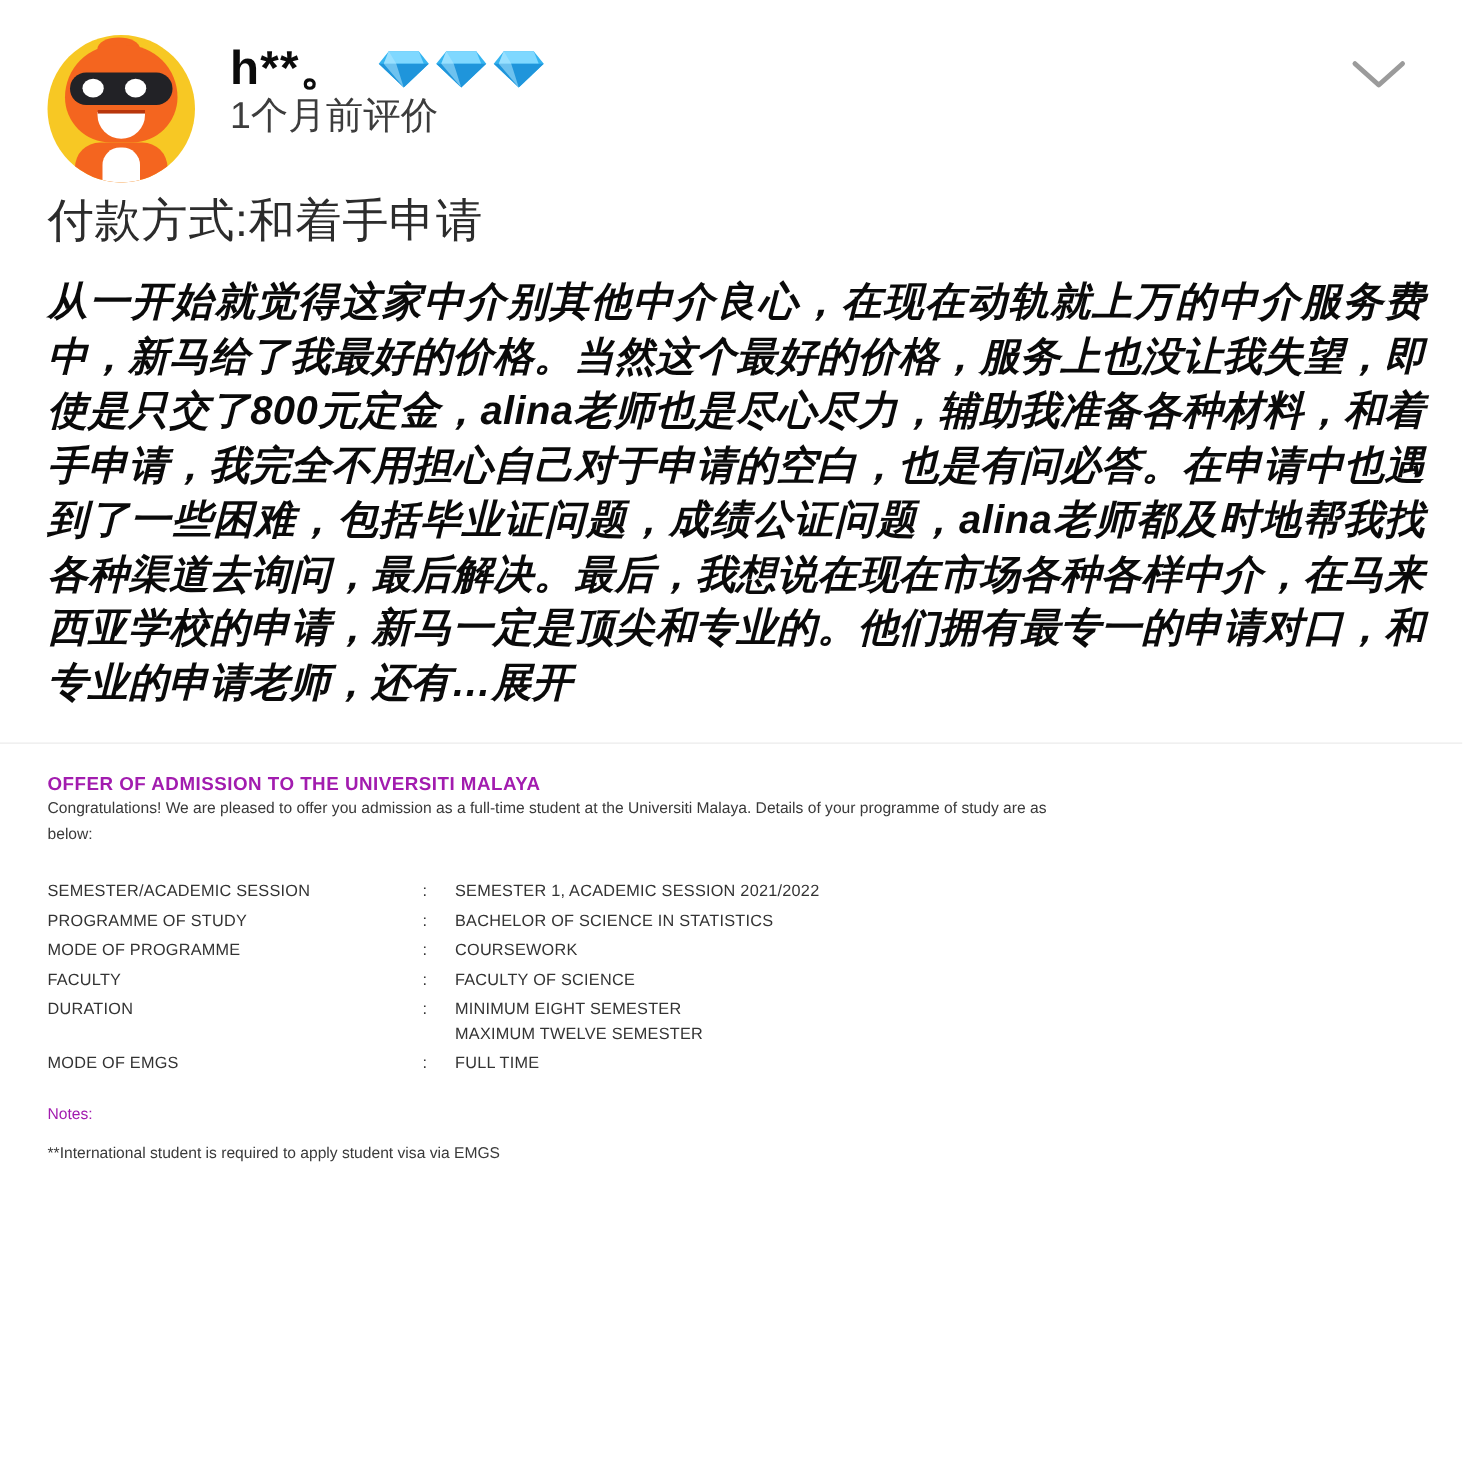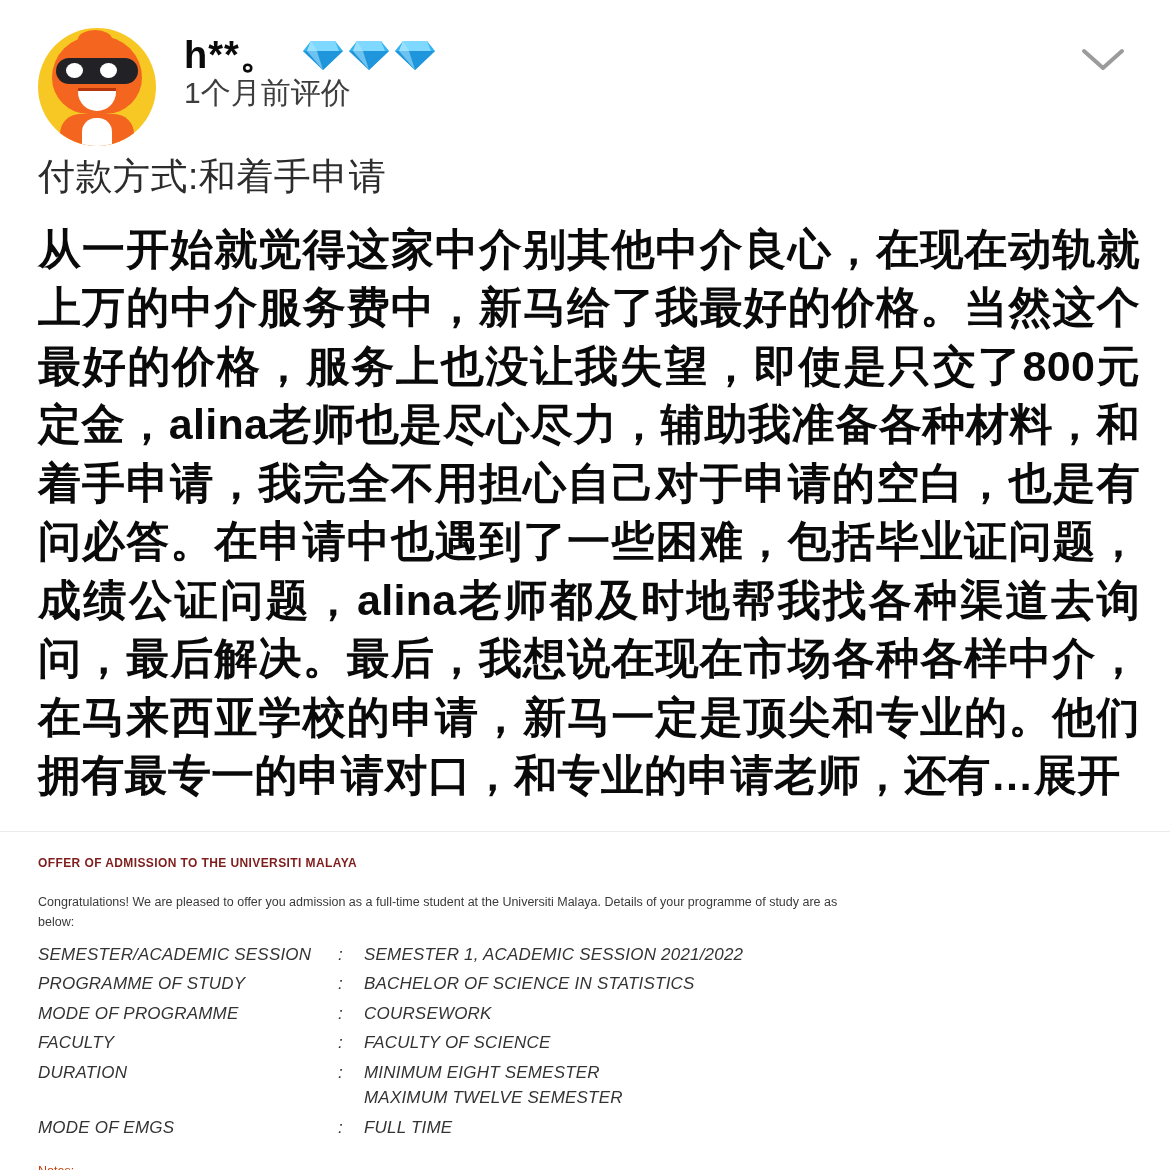--- a/index.html
+++ b/index.html
@@ -172,12 +172,13 @@
   
   .review-body {
     margin: 18px 30px 0 38px;
-    font-size: 43px;
+    font-size: 32px;
     font-weight: bold;
     line-height: 1.36;
     color: #0a0a0a;
     letter-spacing: 0.3px;
     text-align: justify;
+    font-style: italic;
   }
   .expand-link {
     color: #0a0a0a;

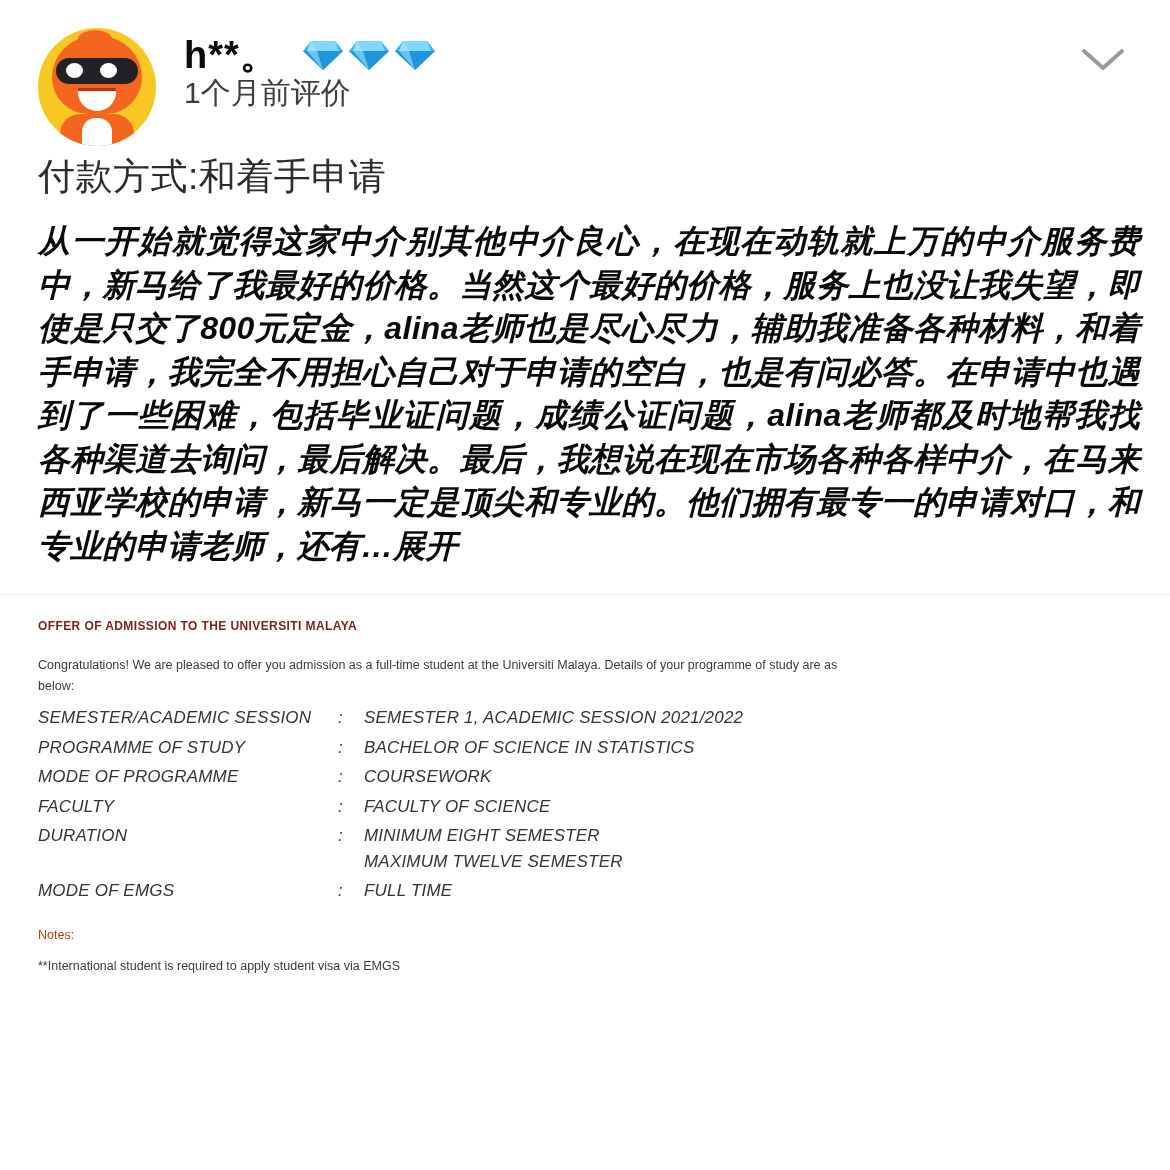--- a/index.html
+++ b/index.html
@@ -201,11 +201,10 @@
     filter: blur(0.22px);
   }
   .doc-title {
-    font-size: 12px;
+    font-size: 15px;
     font-weight: bold;
     letter-spacing: 0.4px;
-    margin-bottom: 22px;
-    color: #7f1d1d;
+    color: #a21caf;
   }
   .doc-intro {
     font-size: 12.5px;

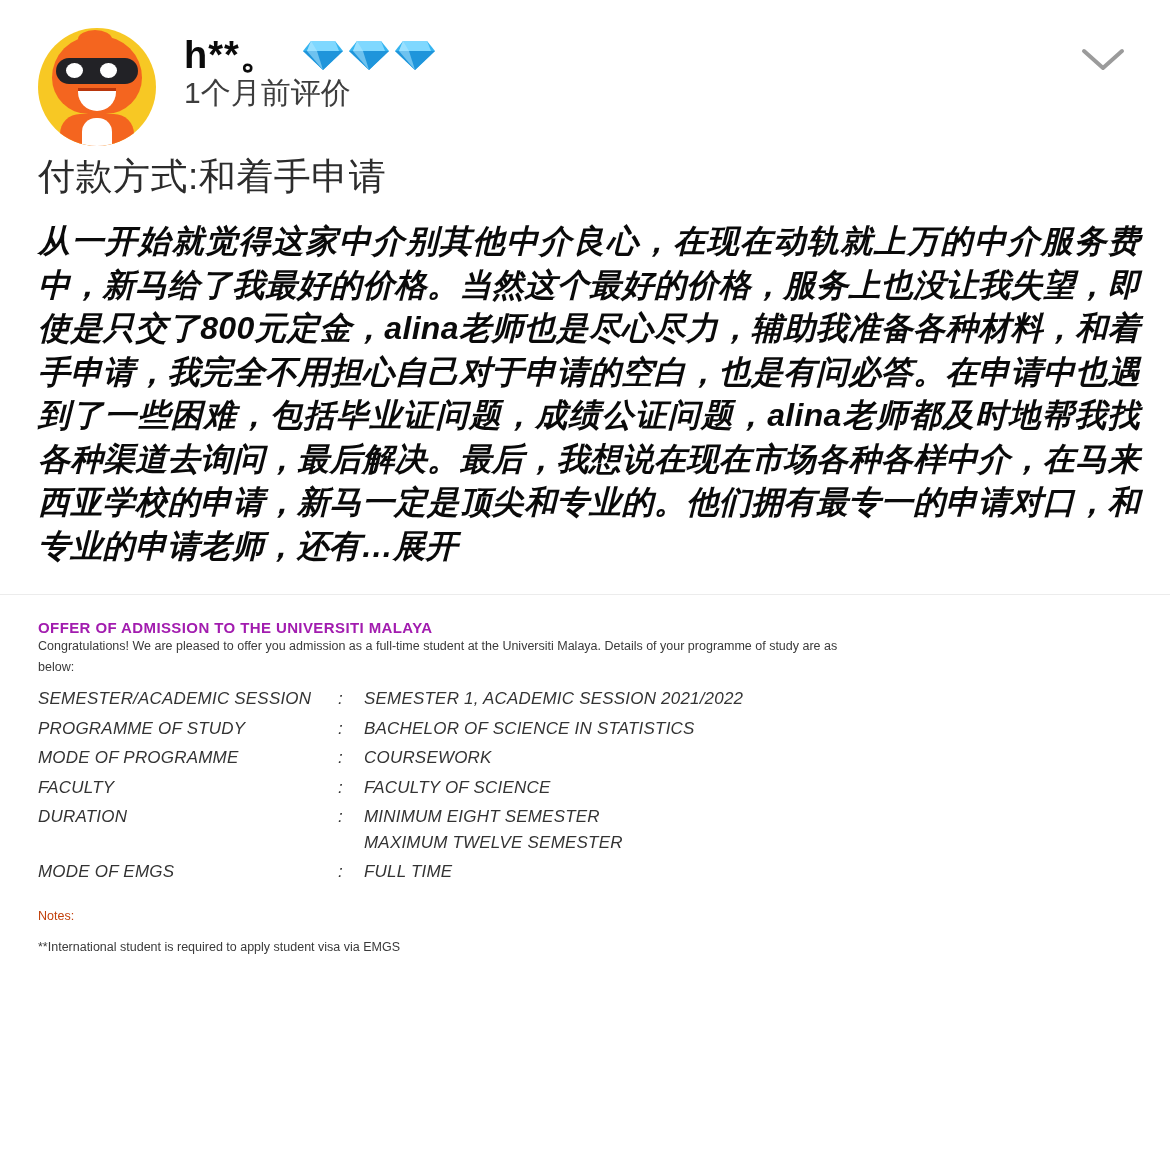--- a/index.html
+++ b/index.html
@@ -210,7 +210,7 @@
     font-size: 12.5px;
     line-height: 1.65;
     color: #3a3a3a;
-    margin-bottom: 7px;
+    margin-bottom: 24px;
     max-width: 800px;
   }
   .doc-table {

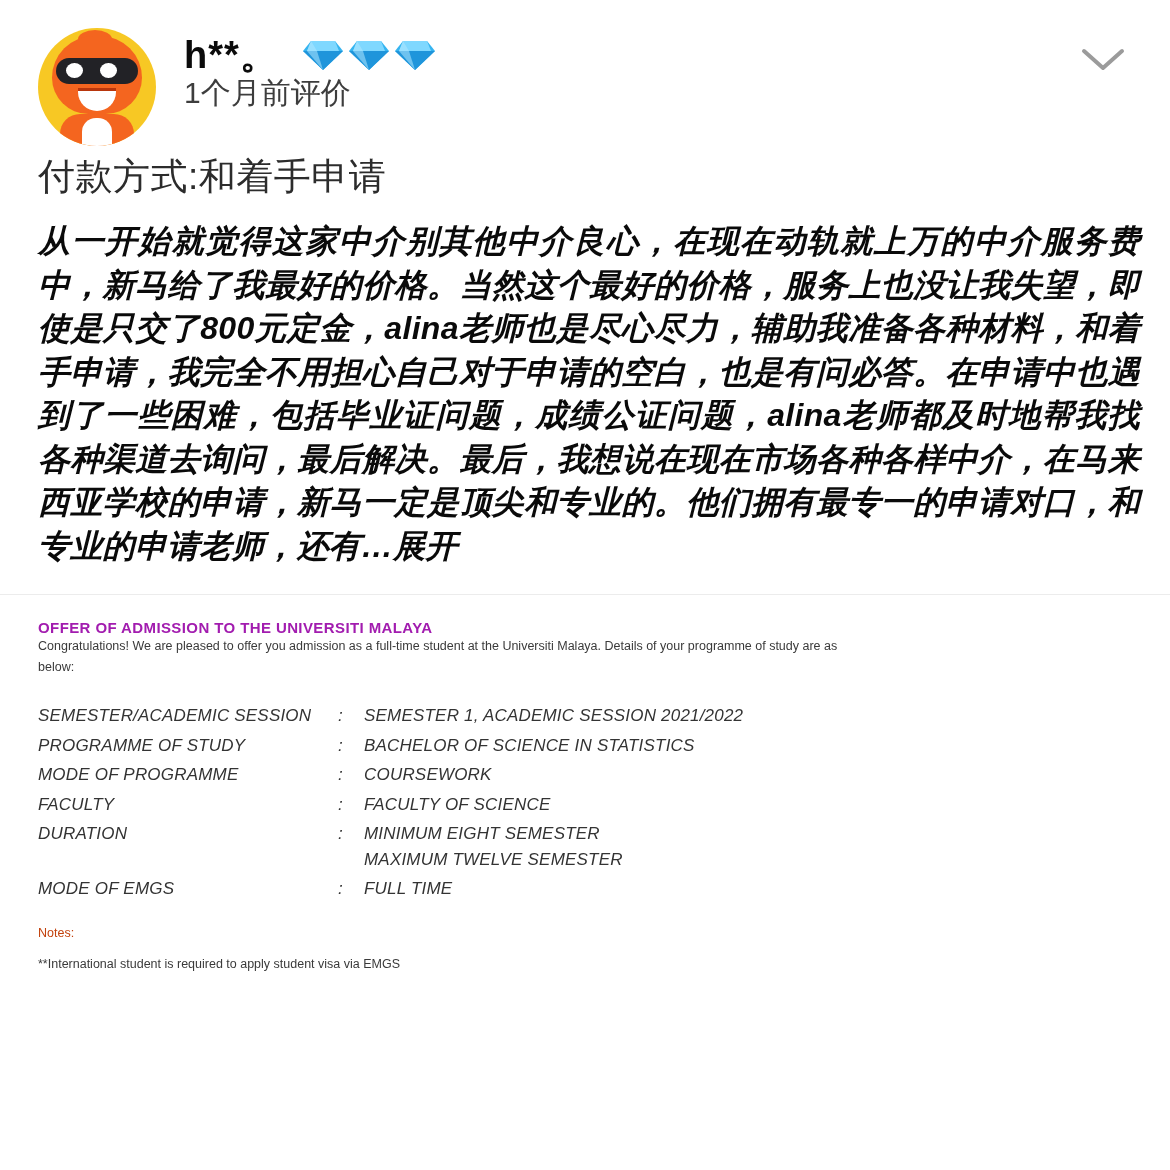--- a/index.html
+++ b/index.html
@@ -215,10 +215,9 @@
   }
   .doc-table {
     border-collapse: collapse;
-    font-size: 17px;
+    font-size: 13px;
     color: #333333;
     margin-bottom: 22px;
-    font-style: italic;
   }
   .doc-table td {
     padding: 2px 0;

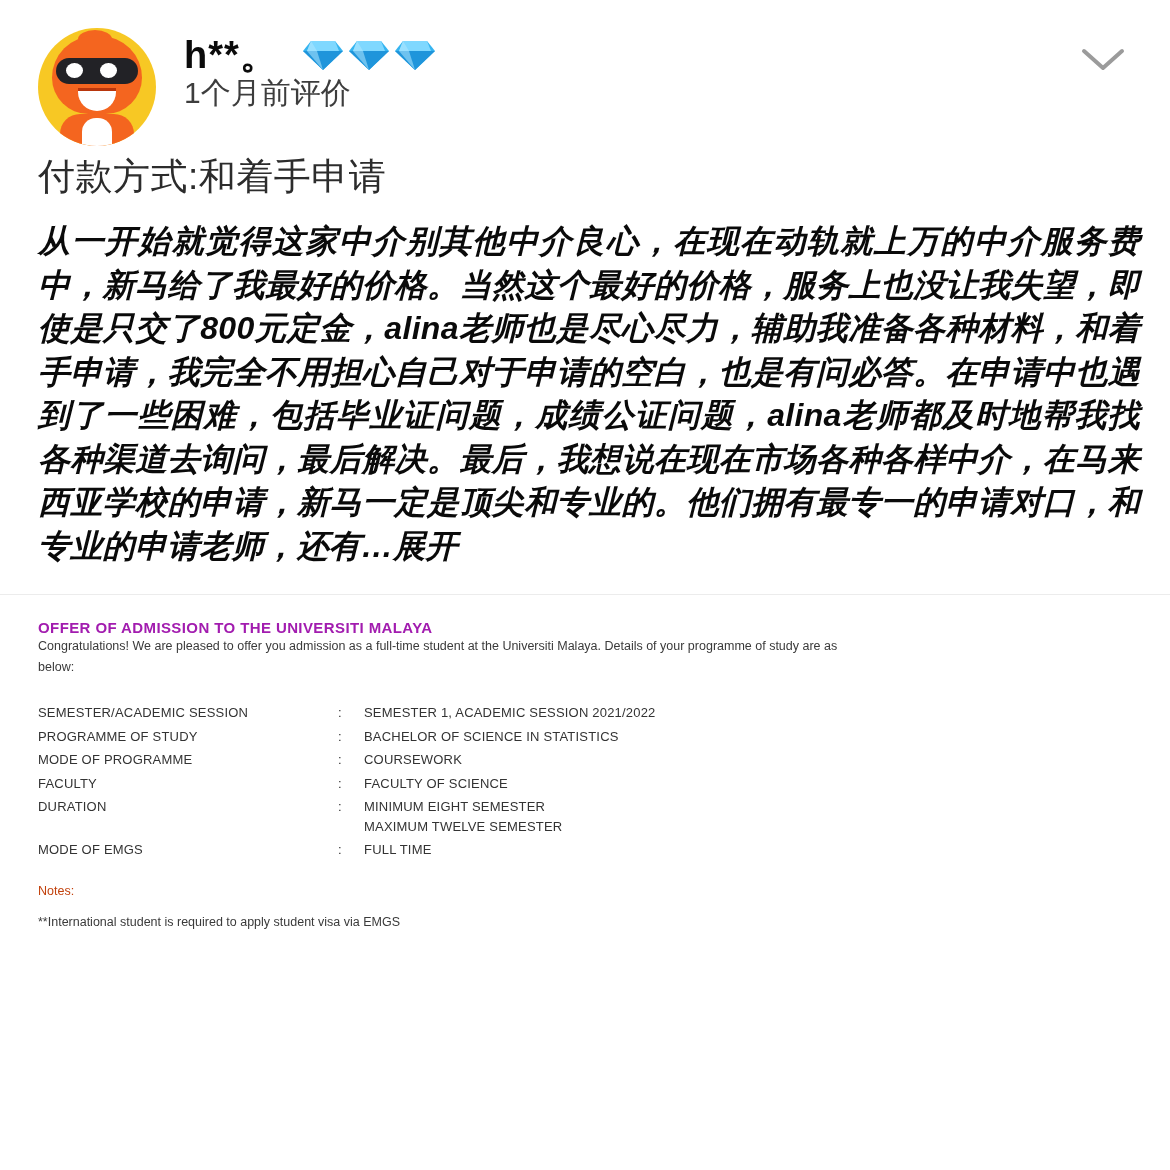--- a/index.html
+++ b/index.html
@@ -230,7 +230,7 @@
   .doc-notes-title {
     font-size: 12.5px;
     margin: 18px 0 14px 0;
-    color: #c2410c;
+    color: #a21caf;
   }
   .doc-note {
     font-size: 12.5px;

